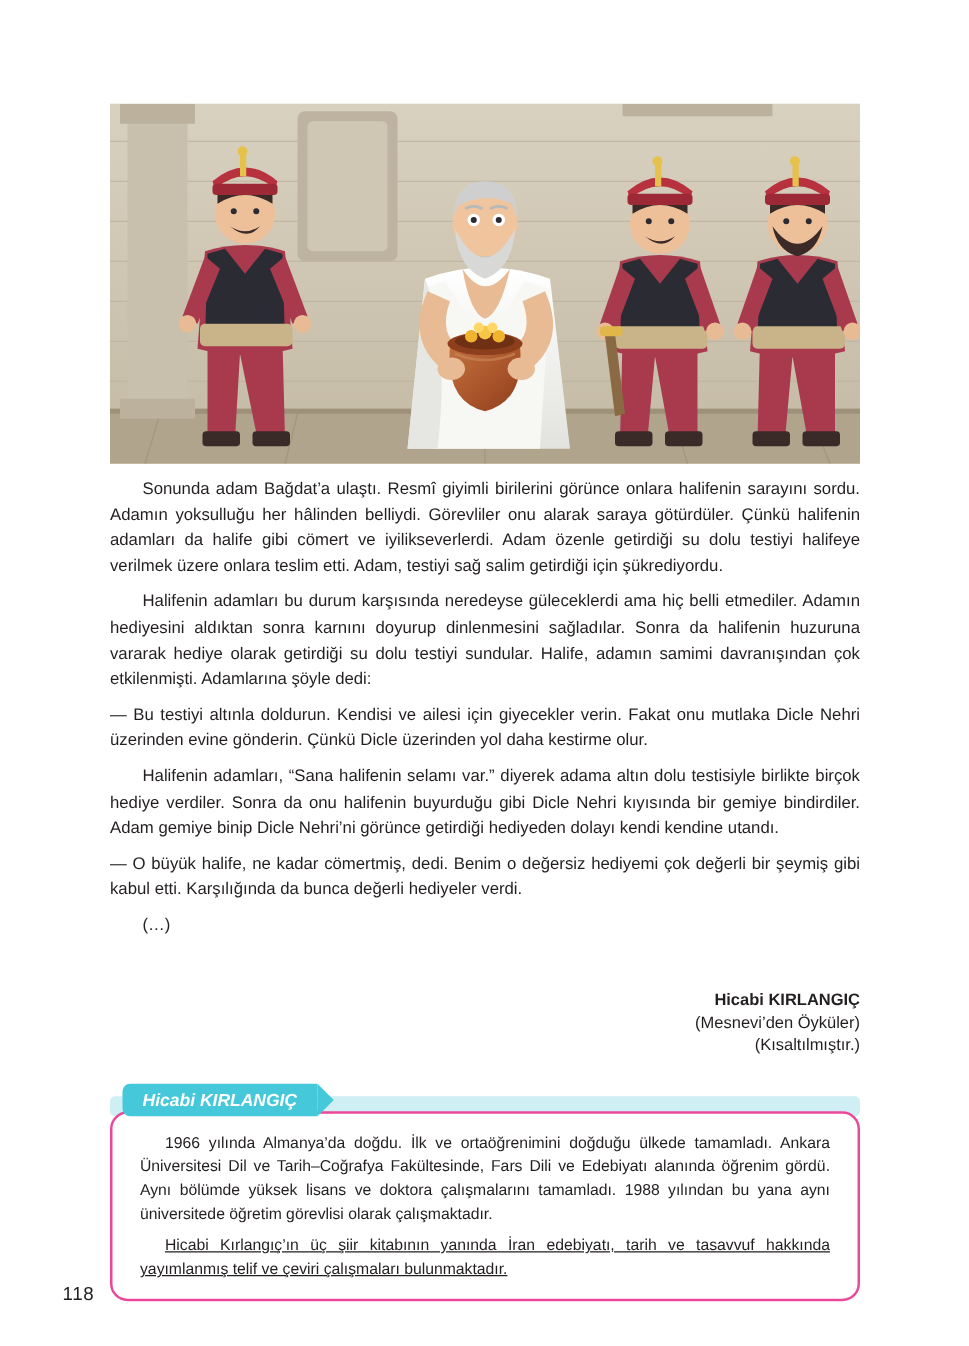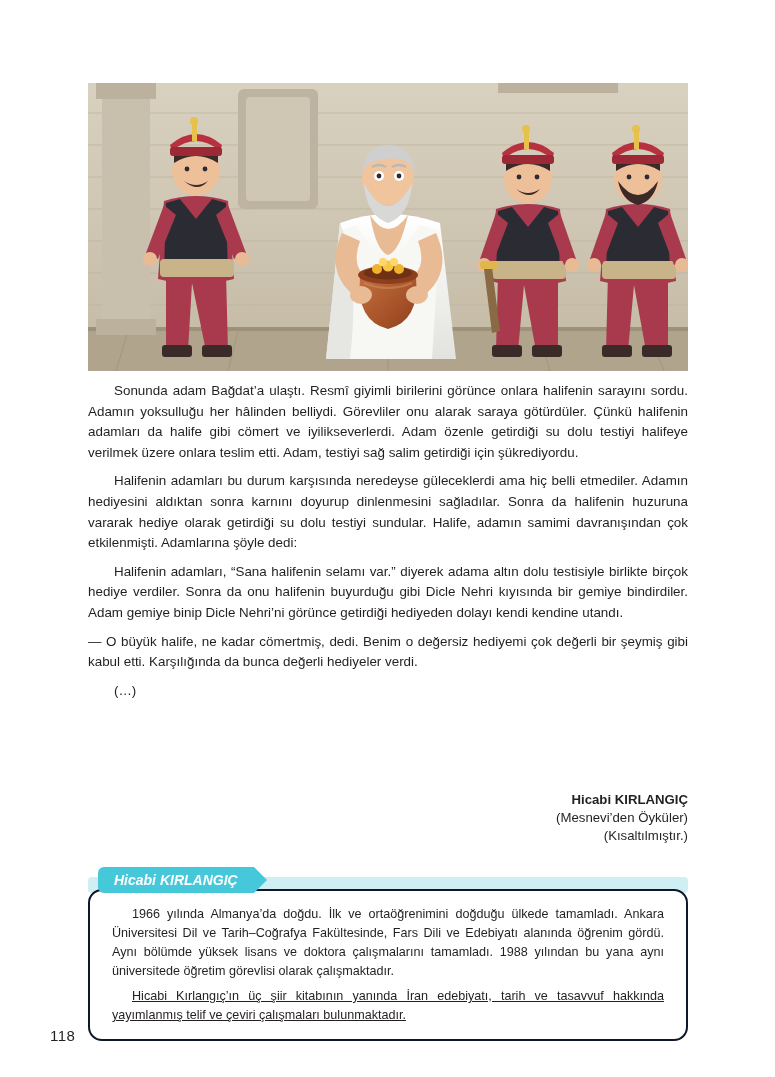--- a/index.html
+++ b/index.html
@@ -328,6 +328,7 @@
   <div class="story">
     <p class="indent">Sonunda adam Bağdat’a ulaştı. Resmî giyimli birilerini görünce onlara halifenin sarayını sordu. Adamın yoksulluğu her hâlinden belliydi. Görevliler onu alarak saraya götürdüler. Çünkü halifenin adamları da halife gibi cömert ve iyilikseverlerdi. Adam özenle getirdiği su dolu testiyi halifeye verilmek üzere onlara teslim etti. Adam, testiyi sağ salim getirdiği için şükrediyordu.</p>
     <p class="indent">Halifenin adamları bu durum karşısında neredeyse güleceklerdi ama hiç belli etmediler. Adamın hediyesini aldıktan sonra karnını doyurup dinlenmesini sağladılar. Sonra da halifenin huzuruna vararak hediye olarak getirdiği su dolu testiyi sundular. Halife, adamın samimi davranışından çok etkilenmişti. Adamlarına şöyle dedi:</p>
+    <p class="noindent">— Bu testiyi altınla doldurun. Kendisi ve ailesi için giyecekler verin. Fakat onu mutlaka Dicle Nehri üzerinden evine gönderin. Çünkü Dicle üzerinden yol daha kestirme olur.</p>
     <p class="indent">Halifenin adamları, “Sana halifenin selamı var.” diyerek adama altın dolu testisiyle birlikte birçok hediye verdiler. Sonra da onu halifenin buyurduğu gibi Dicle Nehri kıyısında bir gemiye bindirdiler. Adam gemiye binip Dicle Nehri’ni görünce getirdiği hediyeden dolayı kendi kendine utandı.</p>
     <p class="noindent">— O büyük halife, ne kadar cömertmiş, dedi. Benim o değersiz hediyemi çok değerli bir şeymiş gibi kabul etti. Karşılığında da bunca değerli hediyeler verdi.</p>
     <p class="ellipsis">(…)</p>

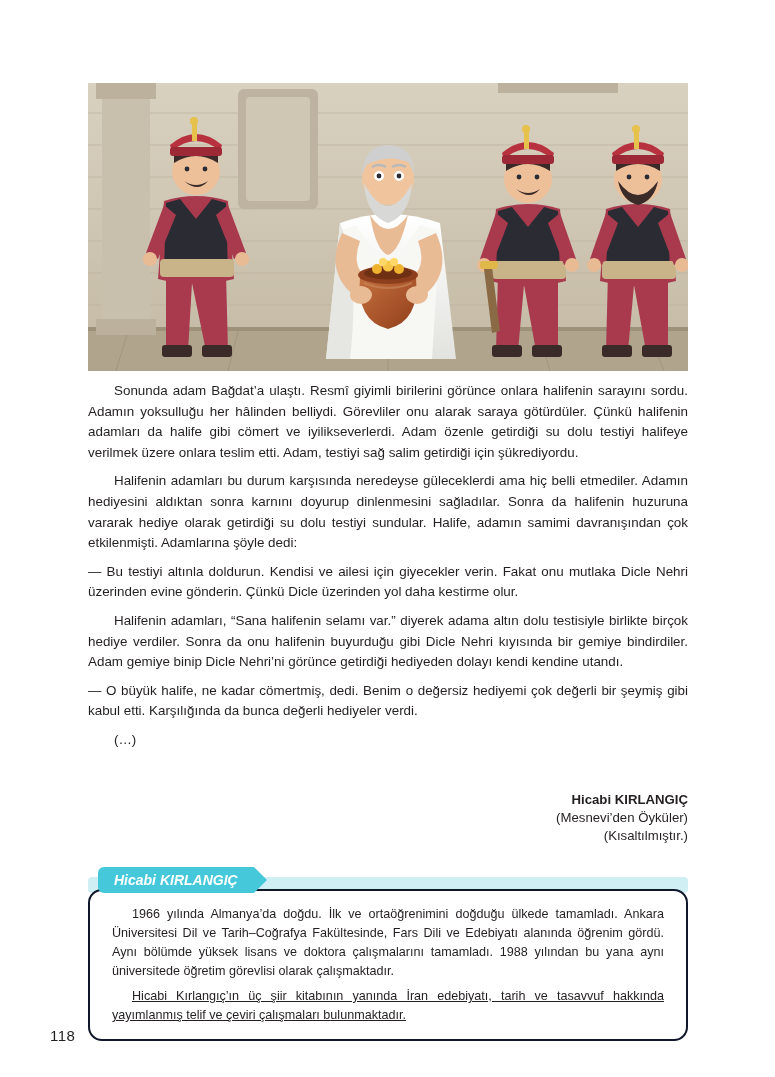--- a/index.html
+++ b/index.html
@@ -122,7 +122,7 @@
   .box-body {
     position: relative;
     margin-top: -4px;
-    border: 2px solid #0f172a;
+    border: 2px solid #ec4899;
     border-radius: 14px;
     background: #ffffff;
     padding: 14px 22px 14px 22px;

